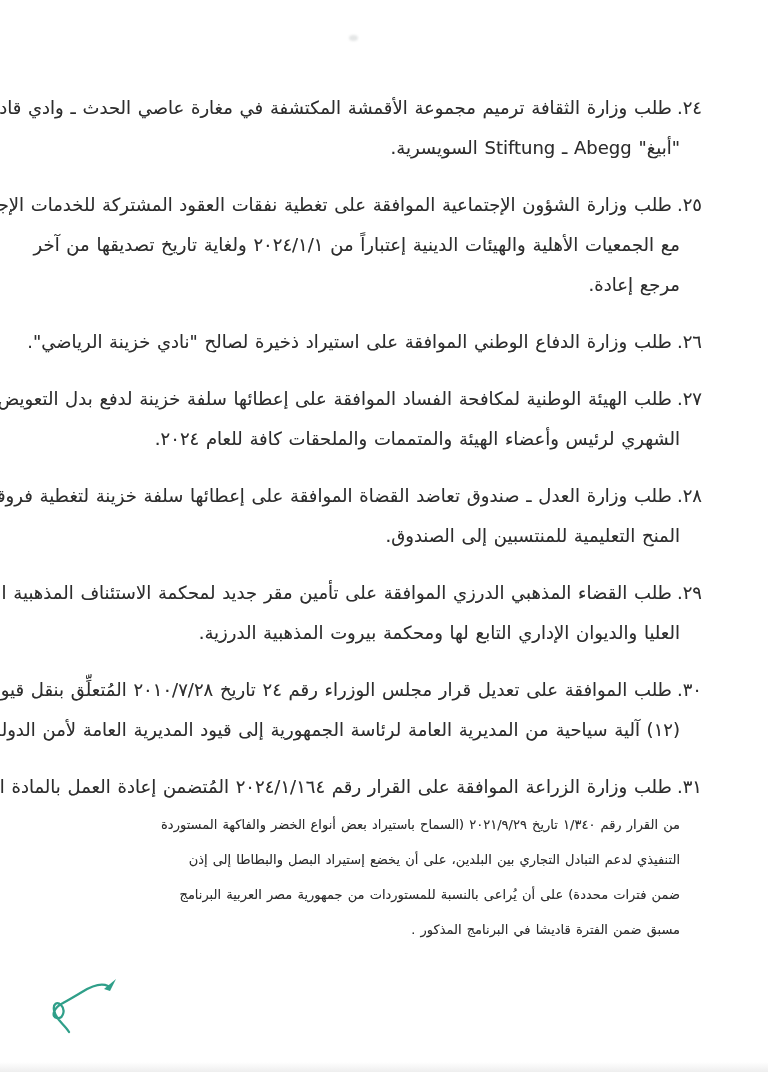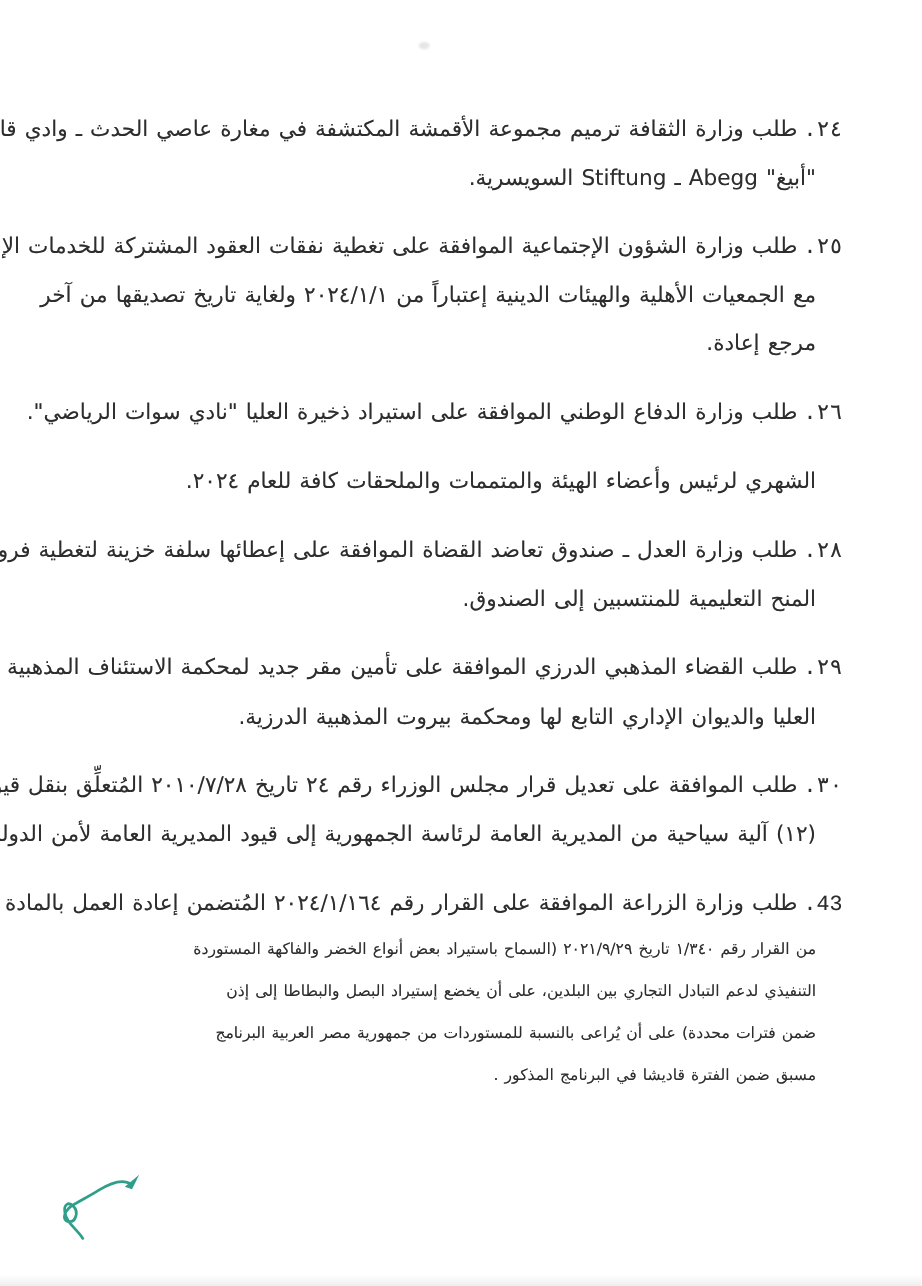--- a/index.html
+++ b/index.html
@@ -32,7 +32,7 @@
   }
   .line.cont{padding-left:0;padding-right:22px;}
   .line.small{font-size:13px;line-height:35px;}
-  .num{margin-left:5px;font-family:Liberation Mono, monospace;}
+  .num{margin-left:5px;}
   .scan-speck{
     position:absolute;left:349px;top:35px;
     width:9px;height:6px;border-radius:50%;

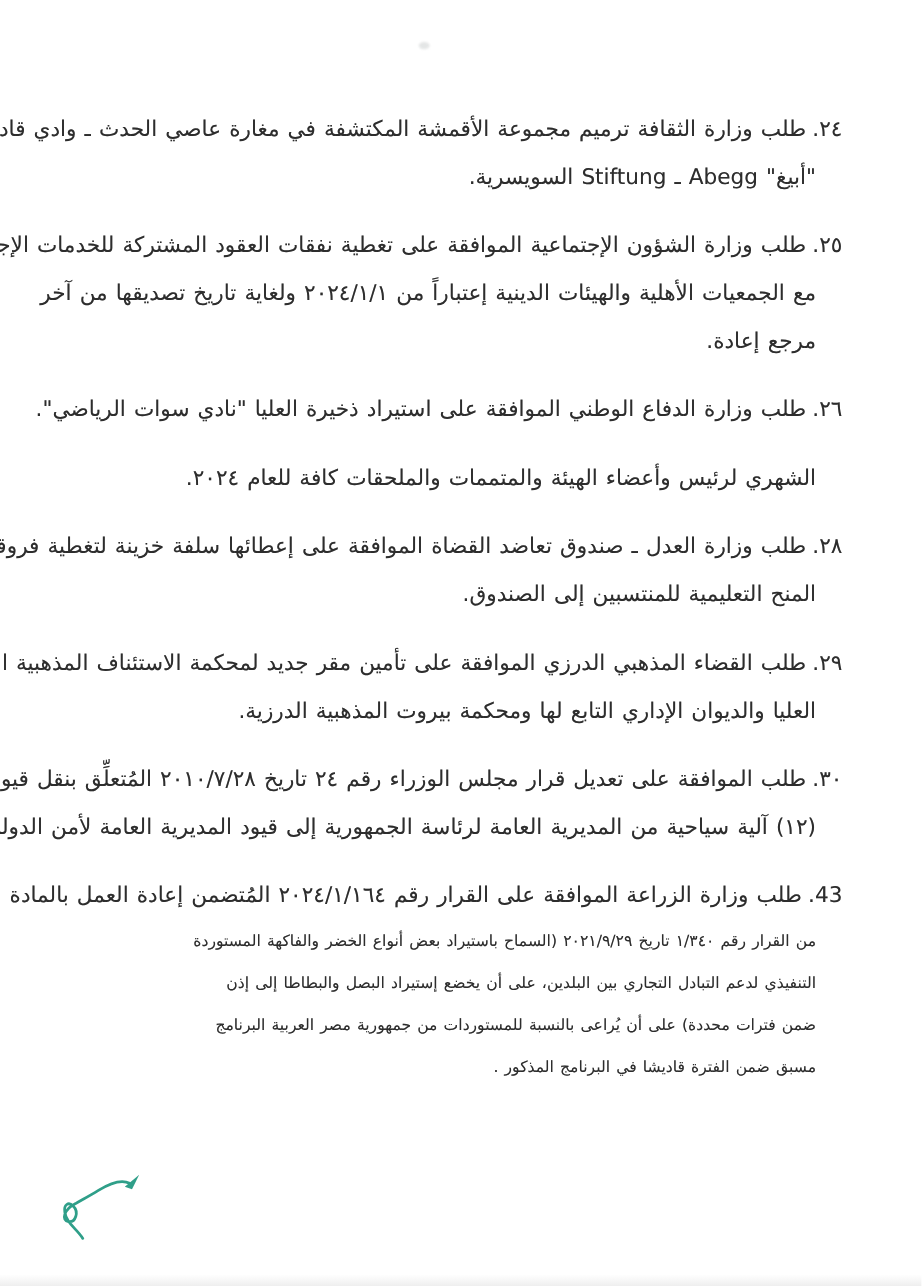--- a/index.html
+++ b/index.html
@@ -75,7 +75,7 @@
         <div class="line cont">مرجع إعادة.</div>
       </div>
       <div class="item">
-        <div class="line"><span class="num">٢٦.</span><span>طلب وزارة الدفاع الوطني الموافقة على استيراد ذخيرة العليا "نادي سوات الرياضي".</span></div>
+        <div class="line"><span class="num">٢٦.</span><span>طلب وزارة الدفاع الوطني الموافقة على استيراد ذخيرة لصالح "نادي خزينة الرياضي".</span></div>
       </div>
       <div class="item">
         <div class="line cont">الشهري لرئيس وأعضاء الهيئة والمتممات والملحقات كافة للعام ٢٠٢٤.</div>

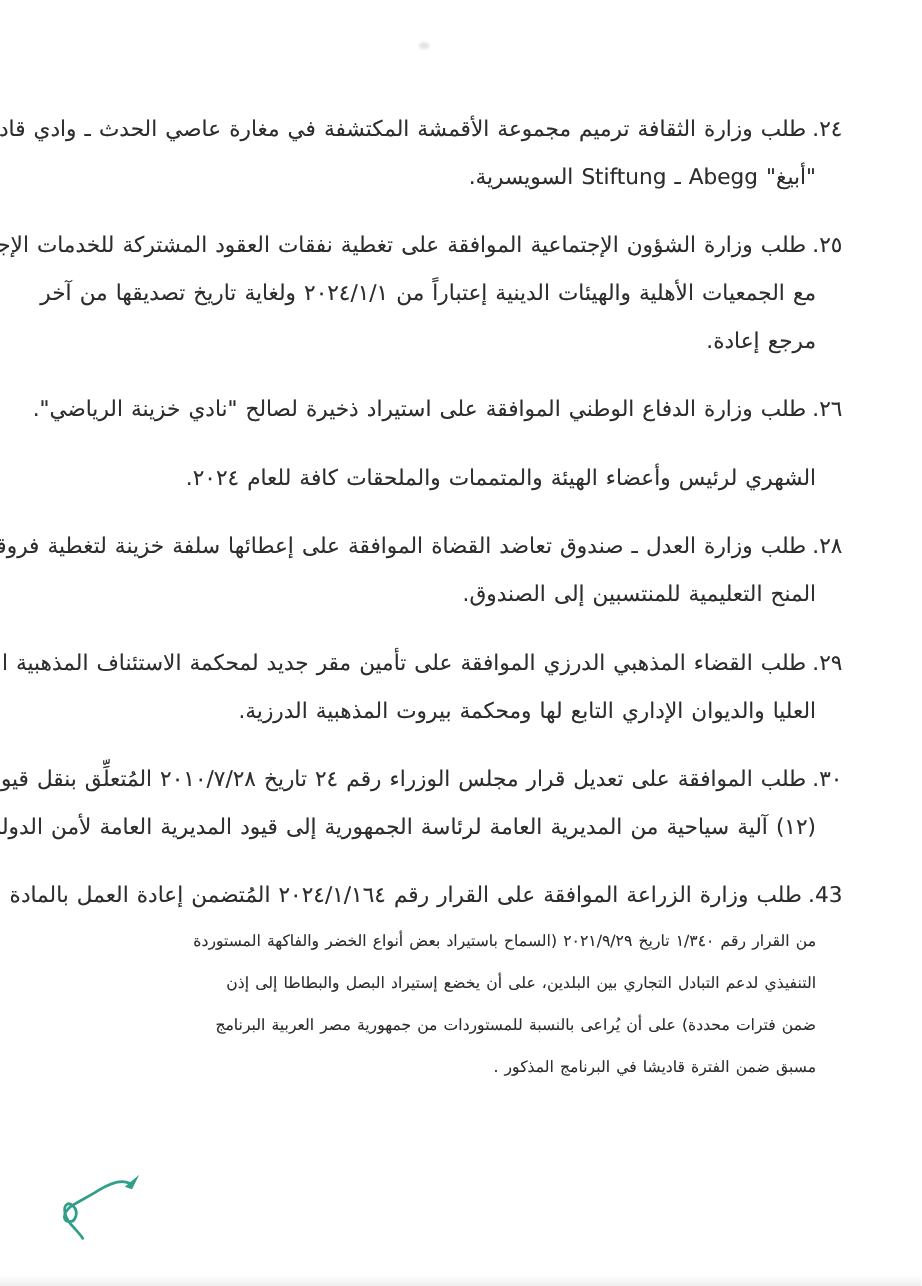--- a/index.html
+++ b/index.html
@@ -78,6 +78,7 @@
         <div class="line"><span class="num">٢٦.</span><span>طلب وزارة الدفاع الوطني الموافقة على استيراد ذخيرة لصالح "نادي خزينة الرياضي".</span></div>
       </div>
       <div class="item">
+        <div class="line"><span class="num">٢٧.</span><span>طلب الهيئة الوطنية لمكافحة الفساد الموافقة على إعطائها سلفة خزينة لدفع بدل التعويض</span></div>
         <div class="line cont">الشهري لرئيس وأعضاء الهيئة والمتممات والملحقات كافة للعام ٢٠٢٤.</div>
       </div>
       <div class="item">

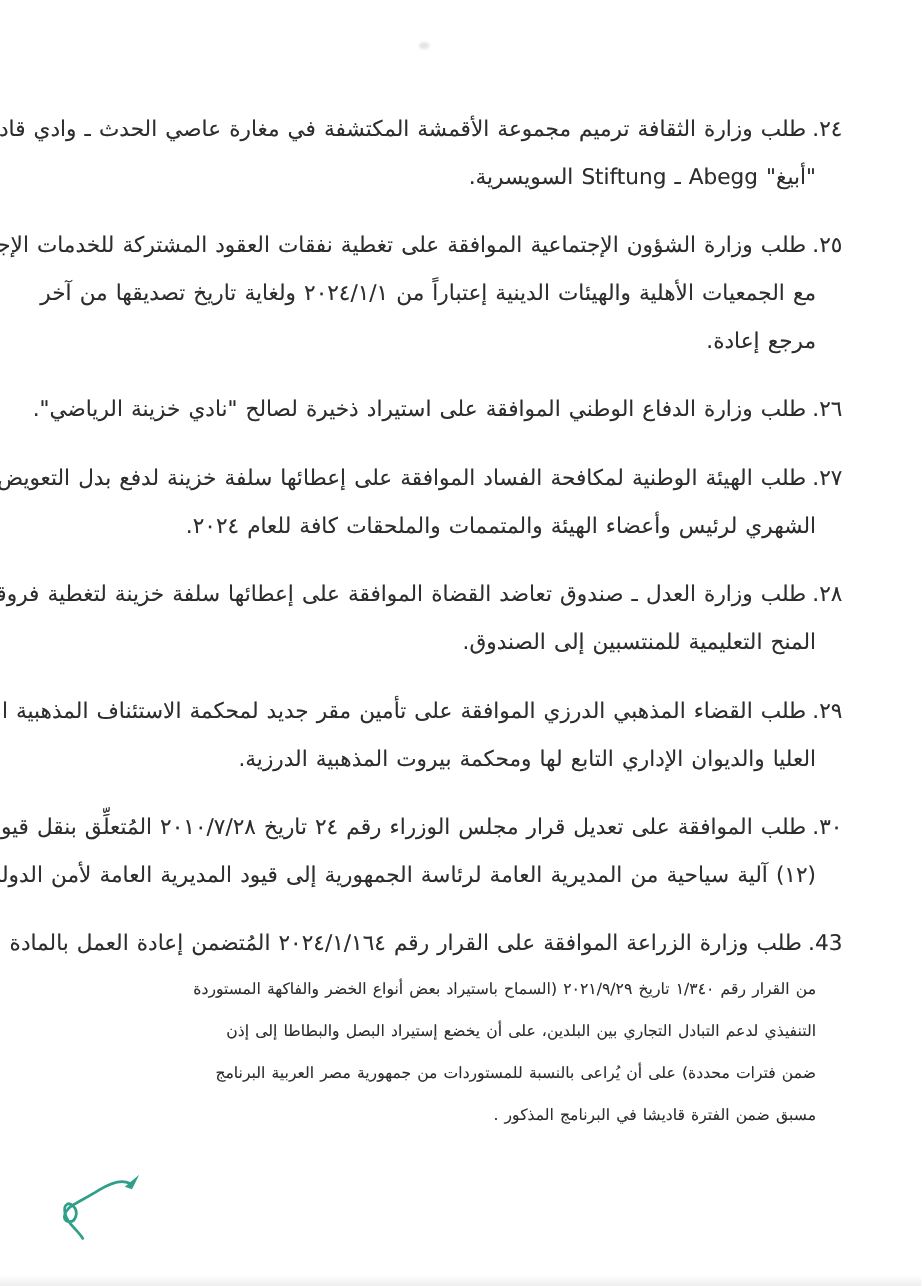--- a/index.html
+++ b/index.html
@@ -94,7 +94,7 @@
         <div class="line cont">(١٢) آلية سياحية من المديرية العامة لرئاسة الجمهورية إلى قيود المديرية العامة لأمن الدولة</div>
       </div>
       <div class="item">
-        <div class="line"><span class="num">43.</span><span>طلب وزارة الزراعة الموافقة على القرار رقم ٢٠٢٤/١/١٦٤ المُتضمن إعادة العمل بالمادة الثالثة</span></div>
+        <div class="line"><span class="num">٣١.</span><span>طلب وزارة الزراعة الموافقة على القرار رقم ٢٠٢٤/١/١٦٤ المُتضمن إعادة العمل بالمادة الثالثة</span></div>
         <div class="line cont small">من القرار رقم ١/٣٤٠ تاريخ ٢٠٢١/٩/٢٩ (السماح باستيراد بعض أنواع الخضر والفاكهة المستوردة</div>
         <div class="line cont small">التنفيذي لدعم التبادل التجاري بين البلدين، على أن يخضع إستيراد البصل والبطاطا إلى إذن</div>
         <div class="line cont small">ضمن فترات محددة) على أن يُراعى بالنسبة للمستوردات من جمهورية مصر العربية البرنامج</div>

